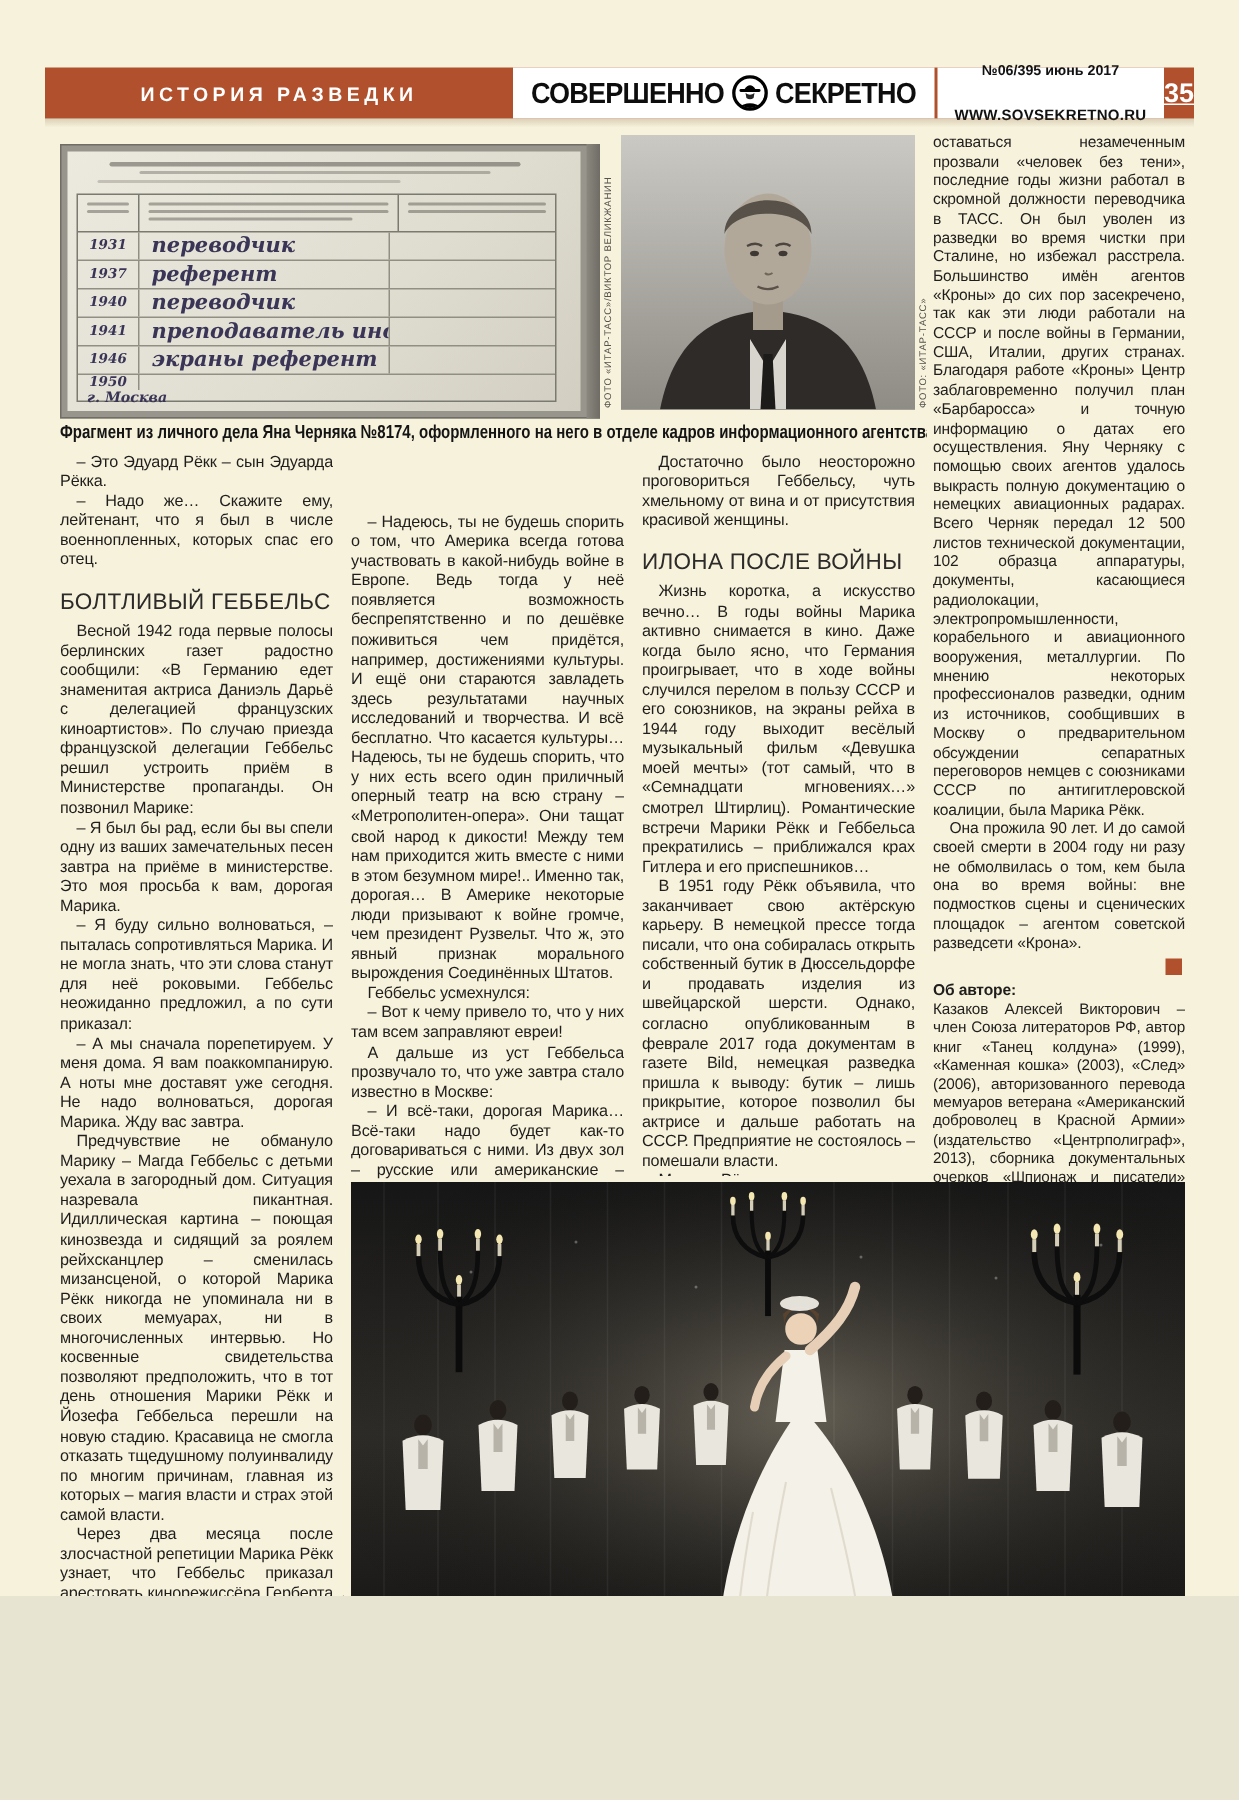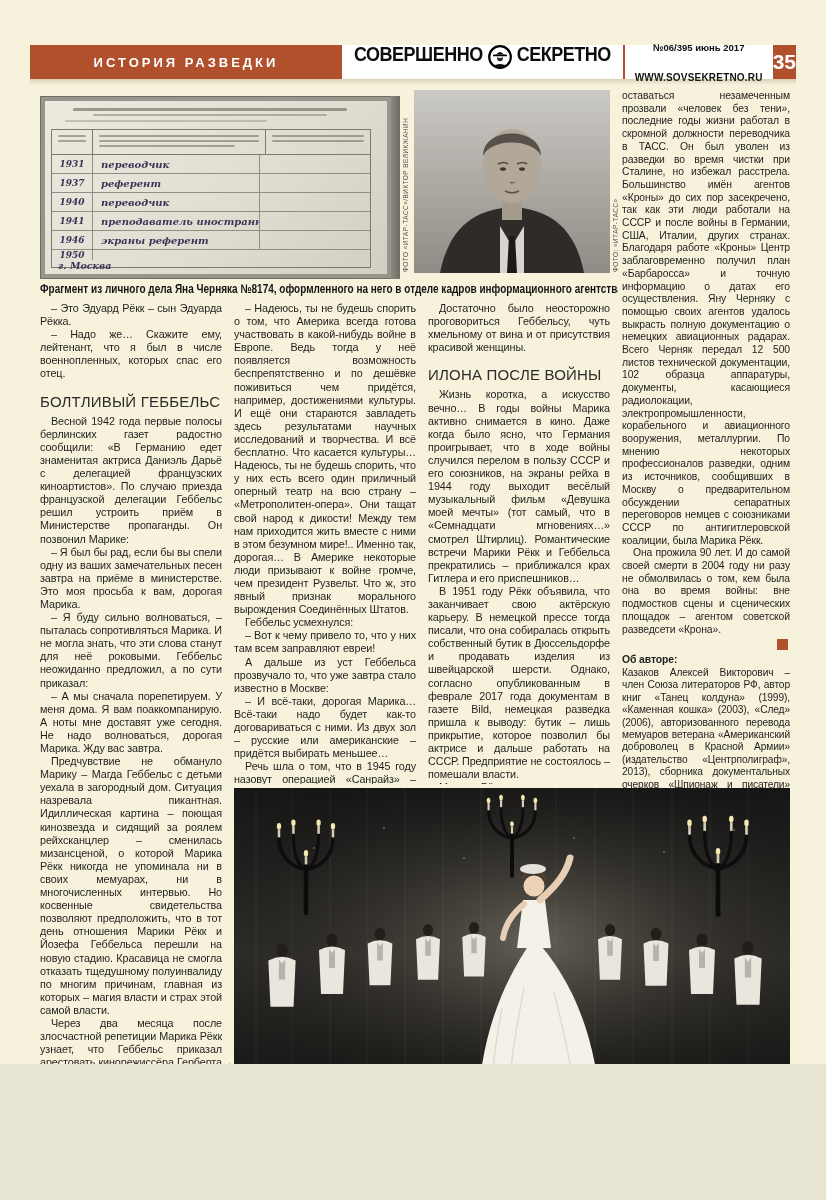--- a/index.html
+++ b/index.html
@@ -11,7 +11,7 @@
         background:linear-gradient(rgba(120,85,50,.22),rgba(120,85,50,0));}
   .section-title{flex:0 0 312px;display:flex;align-items:center;justify-content:center;
         color:#fff;font-weight:700;font-size:13px;letter-spacing:3px;}
-  .brand-box{background:#fff;display:flex;align-items:flex-start;justify-content:center;gap:5px;
+  .brand-box{background:#fff;display:flex;align-items:center;justify-content:center;gap:5px;
         padding:0 12px;margin-right:2px;}
   .brand{font-weight:800;font-size:18px;letter-spacing:-.5px;color:#0d0d0d;transform:scaleY(1.08);white-space:nowrap;}
   .brand-logo{width:24px;height:24px;display:block;}

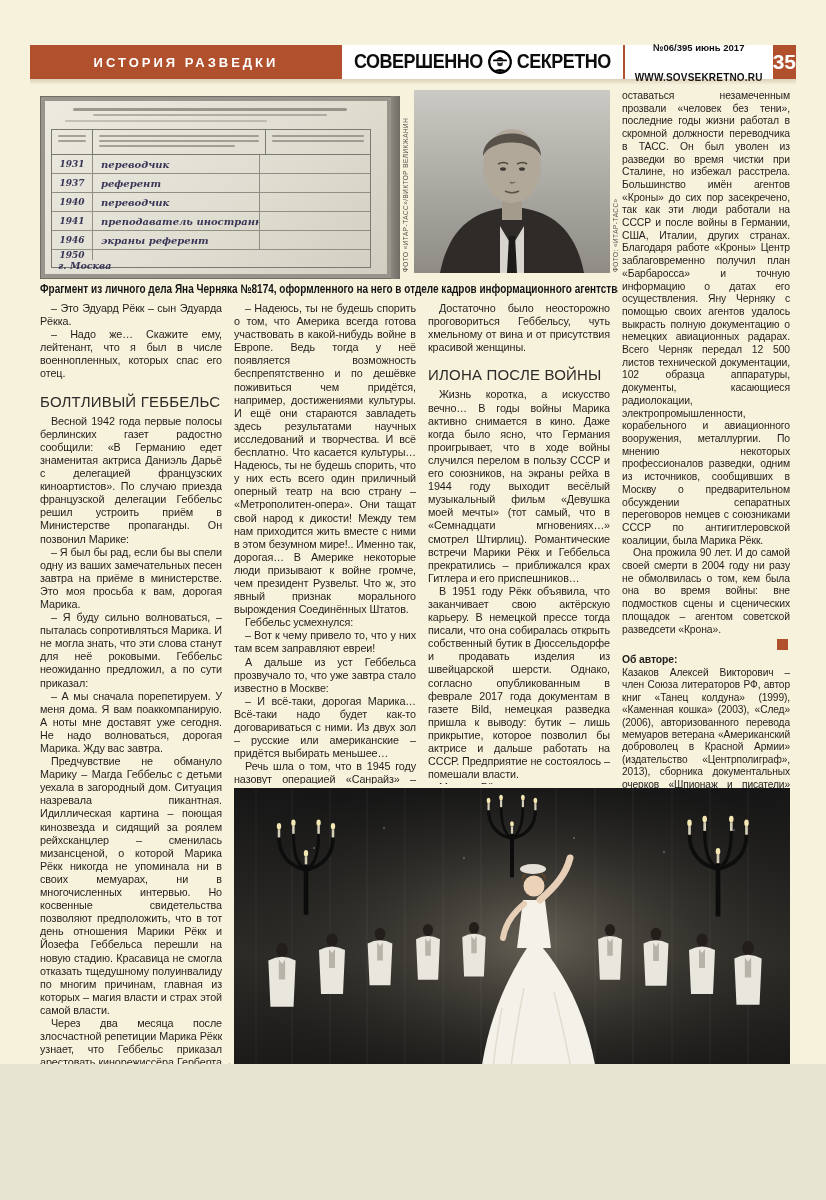--- a/index.html
+++ b/index.html
@@ -18,7 +18,7 @@
   .issue-box{background:#fff;width:166px;display:flex;flex-direction:column;align-items:center;justify-content:center;gap:19px;}
   .issue-line{font-weight:700;font-size:9.5px;color:#111;}
   .site-line{font-weight:700;font-size:10px;color:#111;letter-spacing:.2px;}
-  .pageno{flex:1;display:flex;align-items:center;justify-content:center;color:#fff;font-weight:700;font-size:21px;}
+  .pageno{flex:1;display:flex;align-items:center;justify-content:center;color:#fff;font-weight:700;font-size:18px;text-decoration:underline;}
   
   .doc-photo{position:absolute;left:40px;top:96px;width:360px;height:183px;background:#98958d;
         box-shadow:inset 0 0 0 1px #6f6d66;font-weight:bold;}

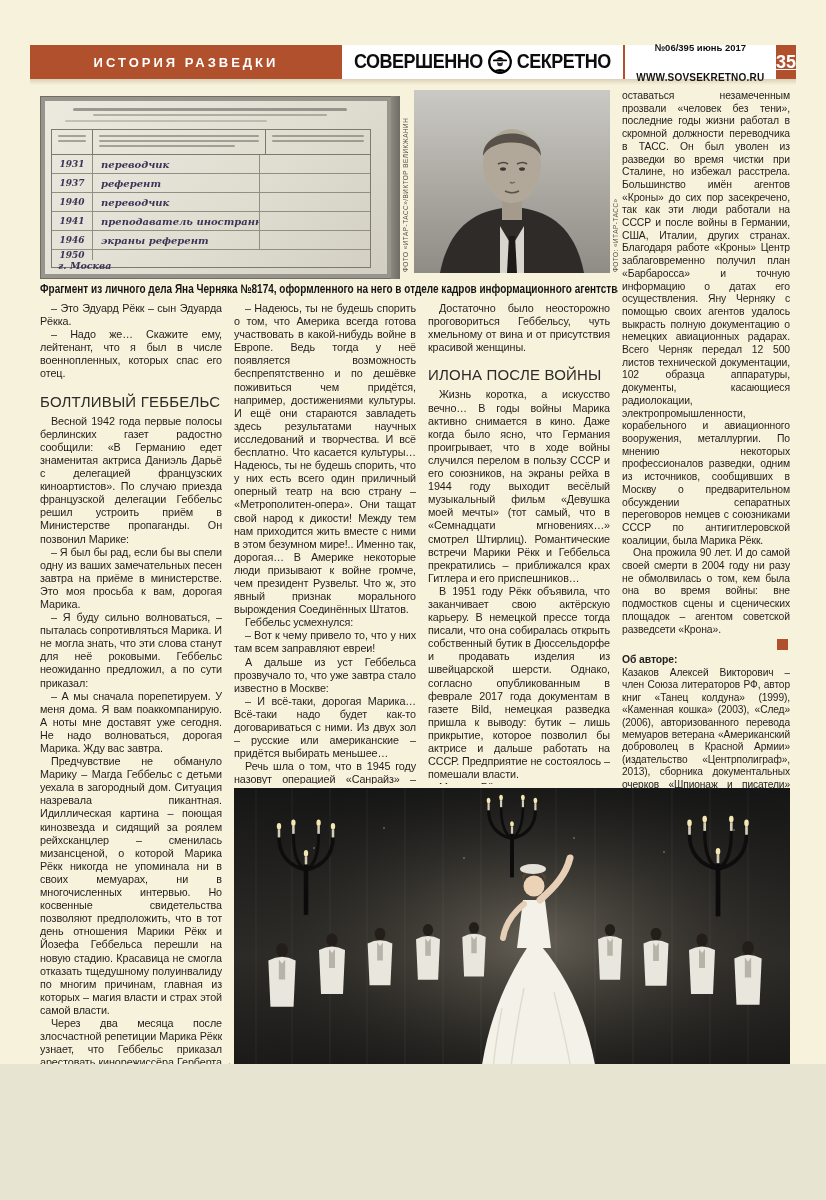--- a/index.html
+++ b/index.html
@@ -42,7 +42,7 @@
   .doc-year{width:40px;border-right:1px solid #918f84;align-self:stretch;display:flex;align-items:center;
         justify-content:center;font-size:9px;}
   .doc-pos{flex:1;border-right:1px solid #918f84;align-self:stretch;display:flex;align-items:center;
-        padding-left:8px;font-size:10px;white-space:nowrap;overflow:hidden;}
+        padding-left:8px;font-size:14px;white-space:nowrap;overflow:hidden;}
   .doc-place{width:104px;align-self:stretch;display:flex;align-items:center;padding-left:6px;font-size:9.5px;}
   .portrait{position:absolute;left:414px;top:90px;width:196px;height:183px;background:#b5b2ac;overflow:hidden;
         box-shadow:inset 0 0 0 1px #77756f;}

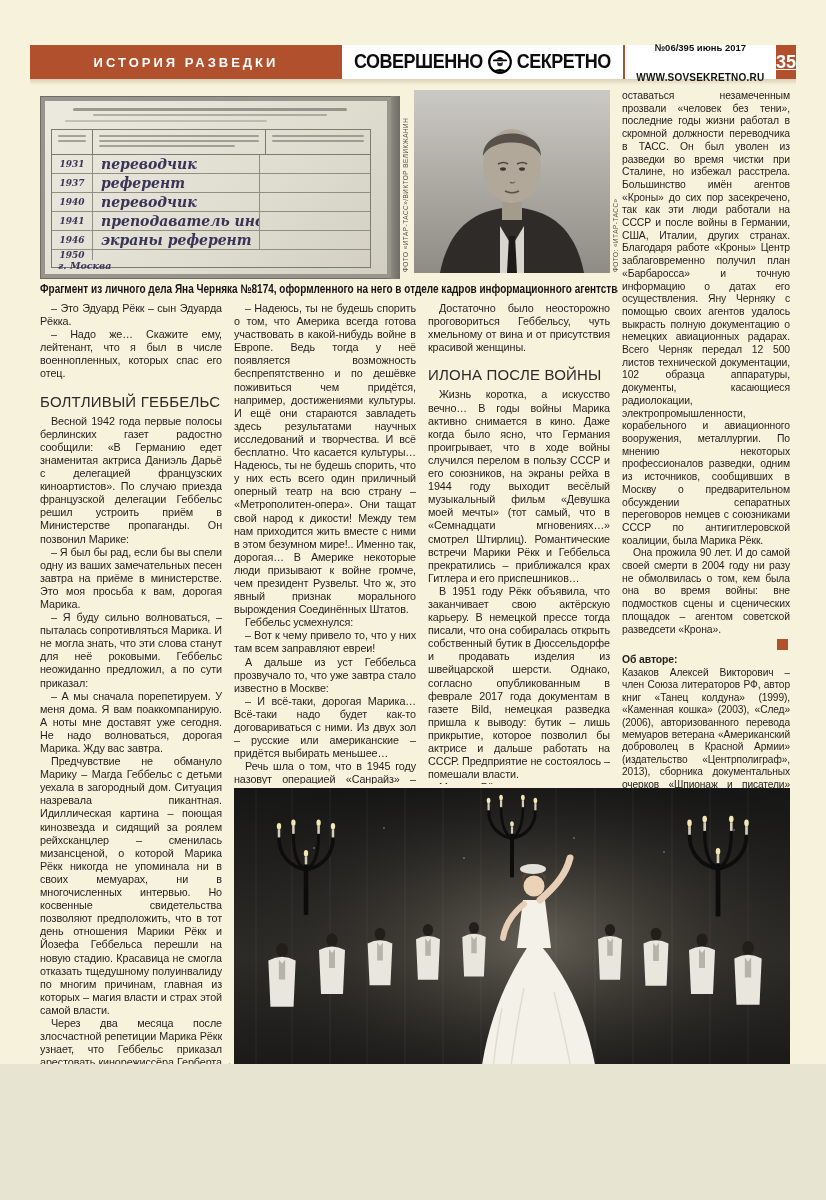--- a/index.html
+++ b/index.html
@@ -59,7 +59,7 @@
   .col{position:absolute;top:302px;width:182px;overflow:hidden;font-size:10.8px;line-height:13.1px;
         letter-spacing:-.1px;color:#201e1c;}
   .col1{left:40px;height:838px;}
-  .col2{left:234px;height:482px;}
+  .col2{left:234px;height:482px;margin-top:40px;}
   .col3{left:428px;height:482px;}
   .col4{left:622px;top:90px;width:168px;height:700px;font-size:10.4px;line-height:12.7px;}
   .para{margin:0;text-indent:11px;text-align:justify;}

